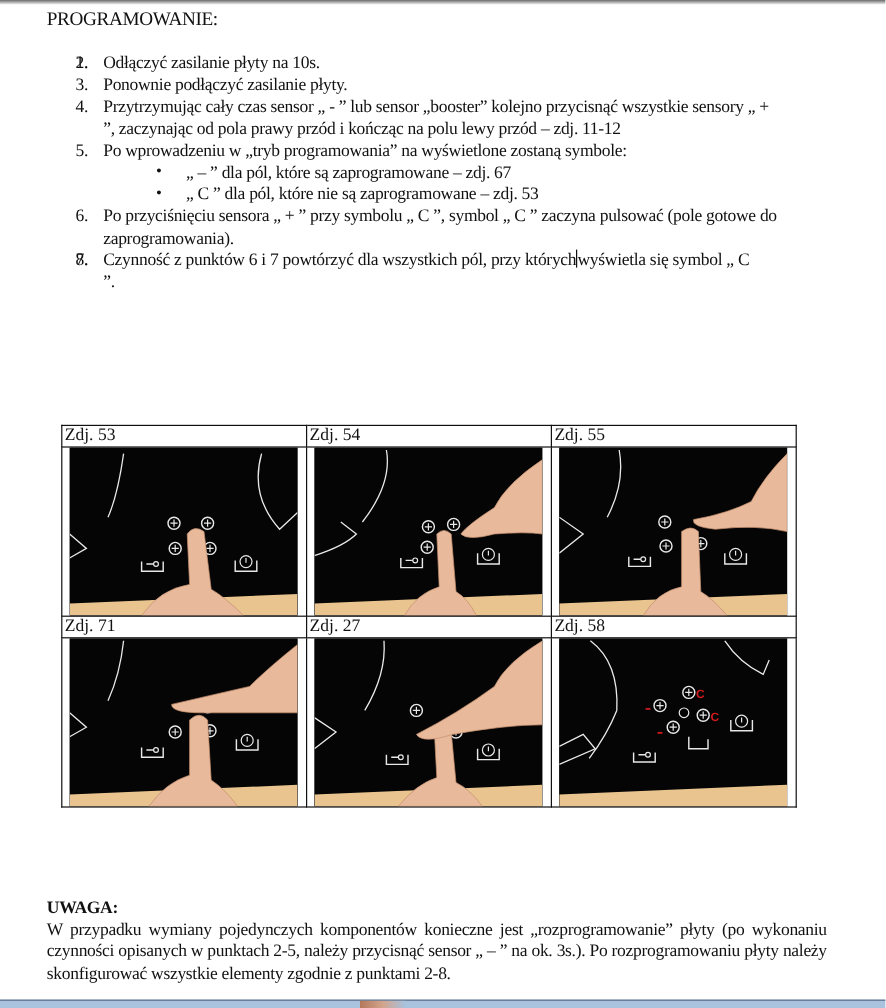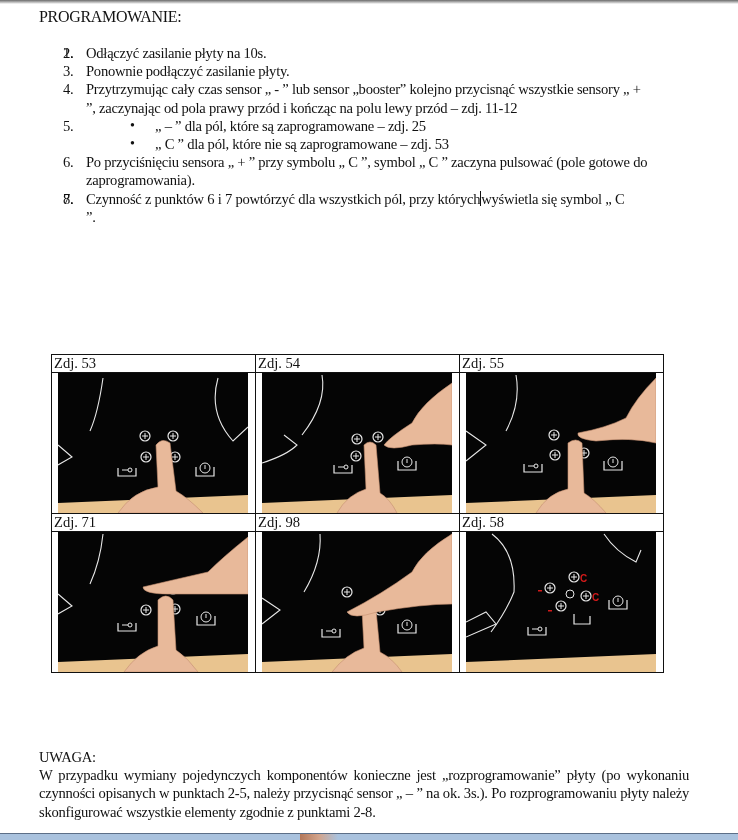--- a/index.html
+++ b/index.html
@@ -72,7 +72,7 @@
   <li><span class="num">2.</span><span>Odłączyć zasilanie płyty na 10s.</span></li>
   <li><span class="num">3.</span><span>Ponownie podłączyć zasilanie płyty.</span></li>
   <li style="width:565px"><span class="num">4.</span><span>Przytrzymując cały czas sensor „ - ” lub  sensor „booster” kolejno przycisnąć wszystkie sensory „ + ”, zaczynając od pola prawy przód i kończąc na polu lewy przód – zdj. 11-12</span></li>
-  <li><span class="num">5.</span>
+  <li><span class="num">5.</span><span>Po wprowadzeniu w „tryb programowania” na wyświetlone zostaną symbole:</span>
     <ul class="bullets">
       <li><span class="dot">•</span><span>„ – ” dla pól, które są zaprogramowane – zdj. 25</span></li>
       <li><span class="dot">•</span><span>„ C ” dla pól, które nie są zaprogramowane – zdj. 53</span></li>

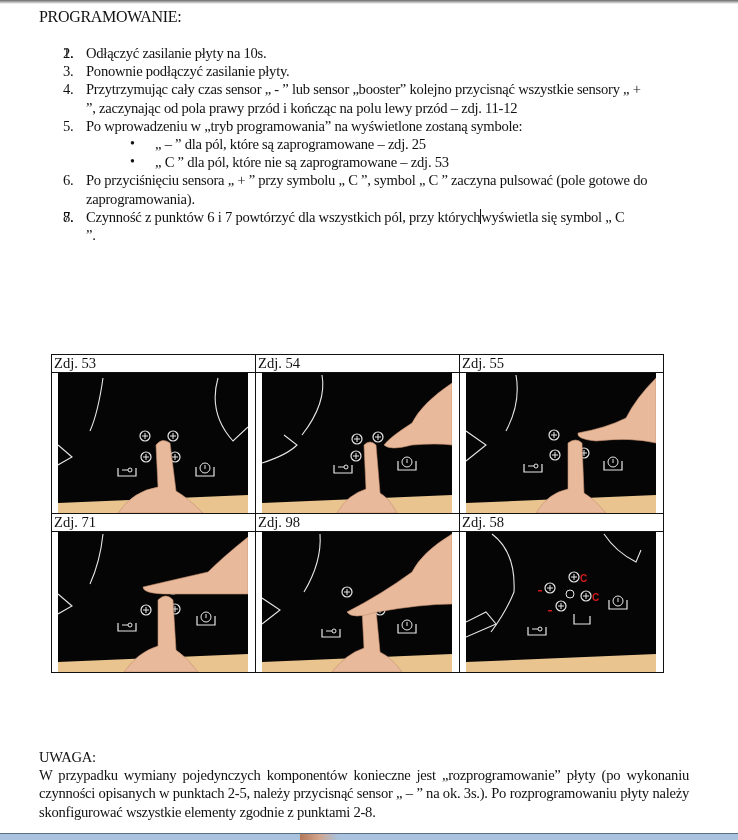--- a/index.html
+++ b/index.html
@@ -74,7 +74,7 @@
   <li style="width:565px"><span class="num">4.</span><span>Przytrzymując cały czas sensor „ - ” lub  sensor „booster” kolejno przycisnąć wszystkie sensory „ + ”, zaczynając od pola prawy przód i kończąc na polu lewy przód – zdj. 11-12</span></li>
   <li><span class="num">5.</span><span>Po wprowadzeniu w „tryb programowania” na wyświetlone zostaną symbole:</span>
     <ul class="bullets">
-      <li><span class="dot">•</span><span>„ – ” dla pól, które są zaprogramowane – zdj. 25</span></li>
+      <li><span class="dot">•</span><span>„ – ” dla pól, które są zaprogramowane – zdj. 67</span></li>
       <li><span class="dot">•</span><span>„ C ” dla pól, które nie są zaprogramowane – zdj. 53</span></li>
     </ul>
   </li>

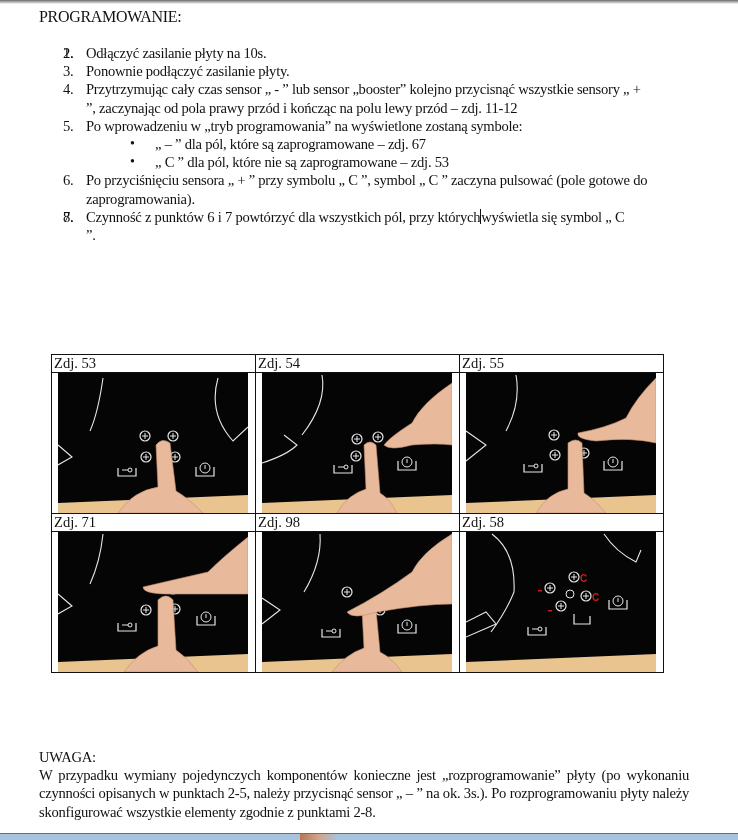--- a/index.html
+++ b/index.html
@@ -165,7 +165,7 @@
   </tr>
   <tr>
     <td class="cap">Zdj. 71</td>
-    <td class="cap">Zdj. 98</td>
+    <td class="cap">Zdj. 27</td>
     <td class="cap">Zdj. 58</td>
   </tr>
   <tr>

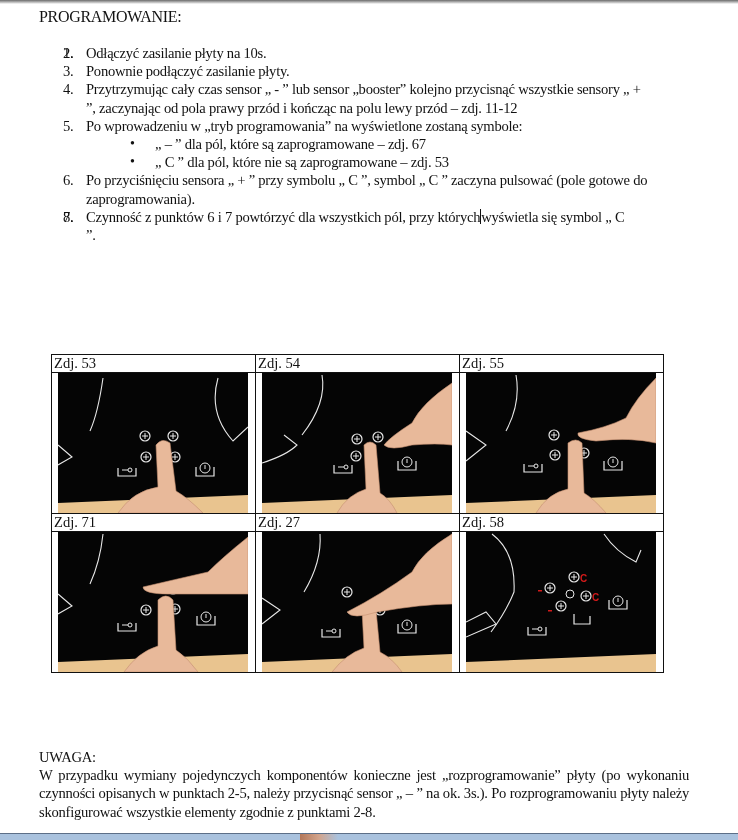--- a/index.html
+++ b/index.html
@@ -57,7 +57,7 @@
     position: absolute; left: 39px; top: 748px; width: 650px;
     font-size: 14.6px; line-height: 18.2px; letter-spacing: -0.25px;
   }
-  .note .head { font-weight: normal; }
+  .note .head { font-weight: bold; }
   .note .body { text-align: justify; }
 </style>
 </head>

